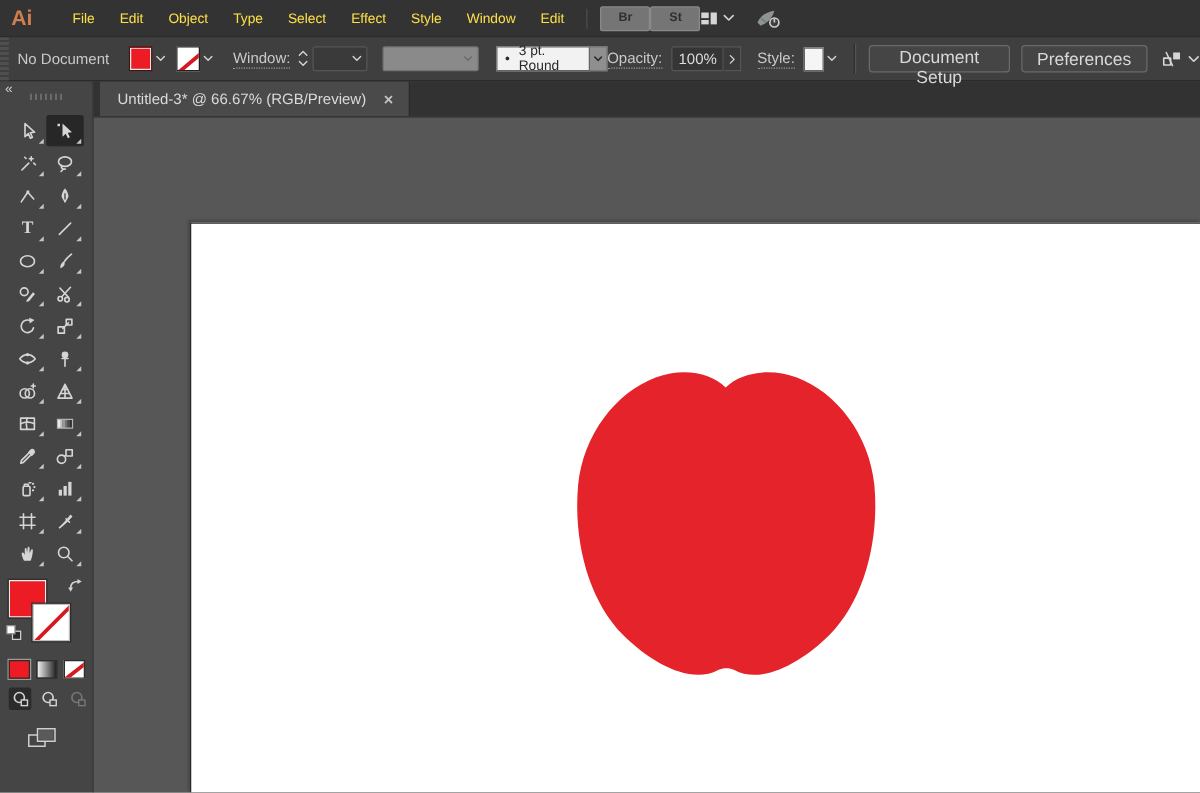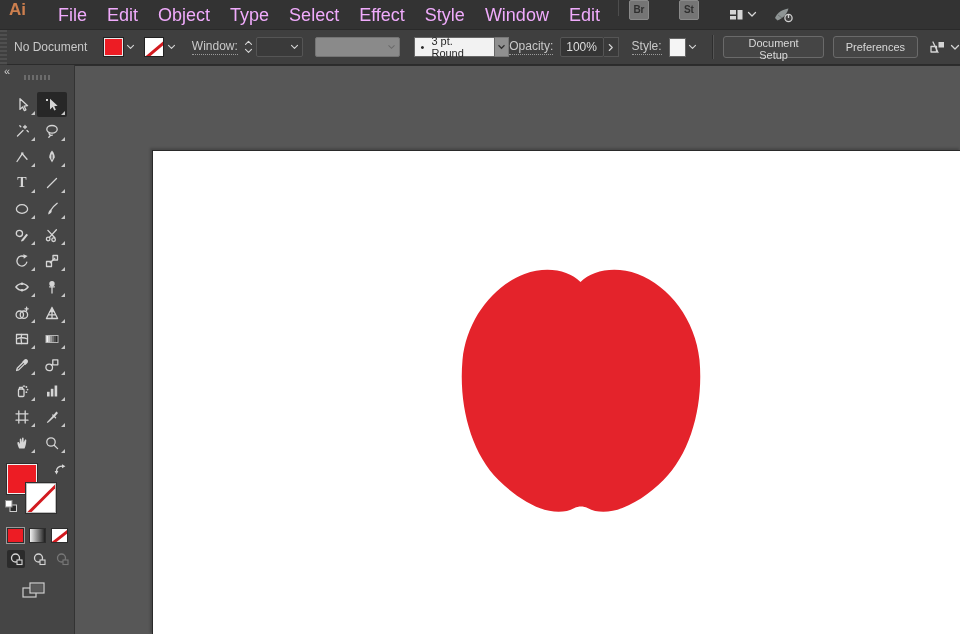--- a/index.html
+++ b/index.html
@@ -8,7 +8,7 @@
   .app{position:relative;width:960px;height:634px;background:#575757;color:#d4d4d4}
 
   
-  .menubar{height:30px;background:#333333;display:flex;border-bottom:1px solid #2a2a2a}
+  .menubar{height:30px;background:#333333;display:flex;align-items:center;border-bottom:1px solid #2a2a2a}
   .logo{color:#cd7f4e;font-weight:bold;font-size:17px;margin:0 0 0 9px;letter-spacing:0}
   .menus{display:flex;align-items:center;margin-left:22px;gap:0}
   .menu{font-size:18px;color:#f0abfc;padding:0 10px;height:30px;line-height:30px;cursor:default}

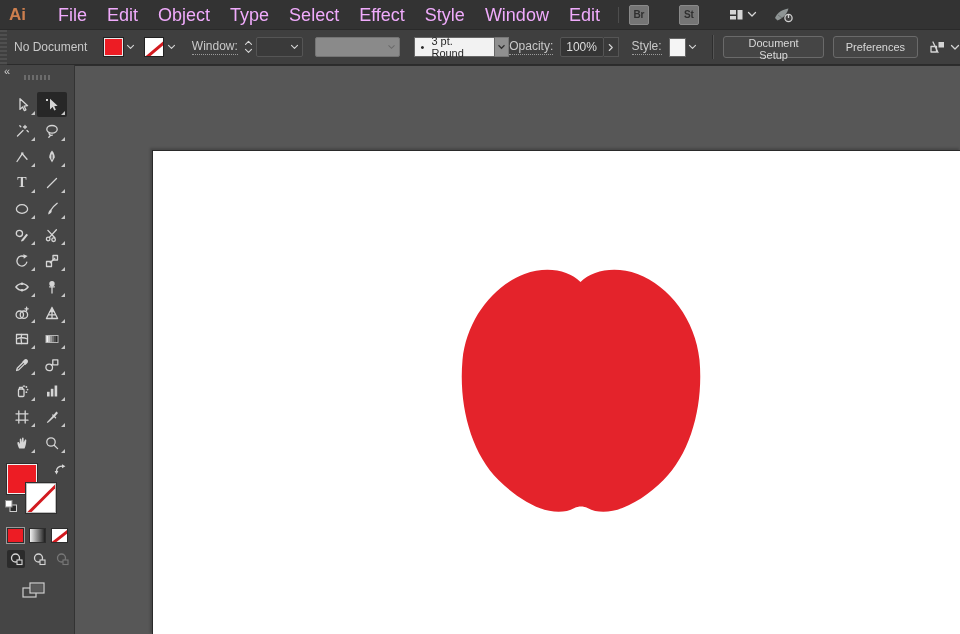--- a/index.html
+++ b/index.html
@@ -11,7 +11,7 @@
   .menubar{height:30px;background:#333333;display:flex;align-items:center;border-bottom:1px solid #2a2a2a}
   .logo{color:#cd7f4e;font-weight:bold;font-size:17px;margin:0 0 0 9px;letter-spacing:0}
   .menus{display:flex;align-items:center;margin-left:22px;gap:0}
-  .menu{font-size:18px;color:#f0abfc;padding:0 10px;height:30px;line-height:30px;cursor:default}
+  .menu{font-size:11px;color:#fde047;padding:0 10px;height:30px;line-height:30px;cursor:default}
   .mb-sep{width:1px;height:16px;background:#4d4d4d;margin:0 10px 0 8px}
   .sq-btn{width:20px;height:20px;background:#757575;border:1px solid #8a8a8a;border-radius:2px;
           color:#2f2f2f;font-size:10px;font-weight:bold;font-family:"Liberation Sans",sans-serif;

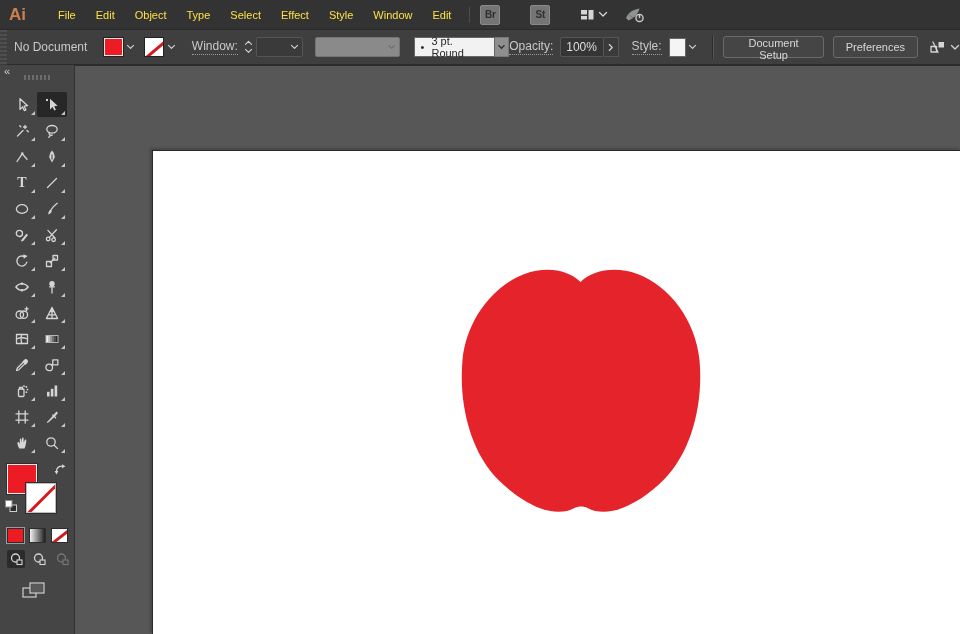--- a/index.html
+++ b/index.html
@@ -13,9 +13,9 @@
   .menus{display:flex;align-items:center;margin-left:22px;gap:0}
   .menu{font-size:11px;color:#fde047;padding:0 10px;height:30px;line-height:30px;cursor:default}
   .mb-sep{width:1px;height:16px;background:#4d4d4d;margin:0 10px 0 8px}
-  .sq-btn{width:20px;height:20px;background:#757575;border:1px solid #8a8a8a;border-radius:2px;
+  .sq-btn{width:40px;height:20px;background:#757575;border:1px solid #8a8a8a;border-radius:2px;
           color:#2f2f2f;font-size:10px;font-weight:bold;font-family:"Liberation Sans",sans-serif;
-          margin-right:30px;text-align:center;line-height:18px;cursor:pointer}
+          margin-right:0;text-align:center;line-height:18px;cursor:pointer}
   .icon-btn{display:flex;align-items:center;gap:3px;margin-right:16px;cursor:pointer}
   .chev svg{display:block}
 

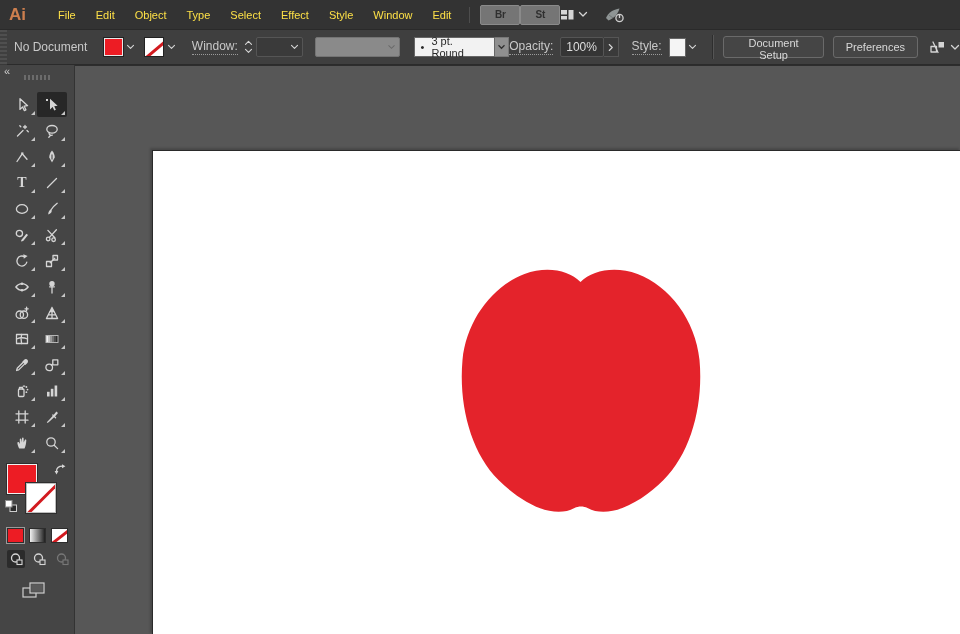--- a/index.html
+++ b/index.html
@@ -41,7 +41,7 @@
   .style-sw{width:19px;height:19px;background:#f5f5f5;border:1px solid #666;cursor:pointer}
   .cb-vsep{width:1px;height:24px;background:#2e2e2e;box-shadow:1px 0 0 #555;margin:0 11px 0 12px}
   .cb-btn{height:22px;background:#454545;border:1px solid #6a6a6a;border-radius:3px;color:#d9d9d9;
-          font-size:11px;font-family:"Liberation Sans",sans-serif;padding:0 12px;margin-right:9px;cursor:pointer}
+          font-size:14px;font-family:"Liberation Sans",sans-serif;padding:0 12px;margin-right:9px;cursor:pointer}
 
   
   .main{display:flex;height:569px}

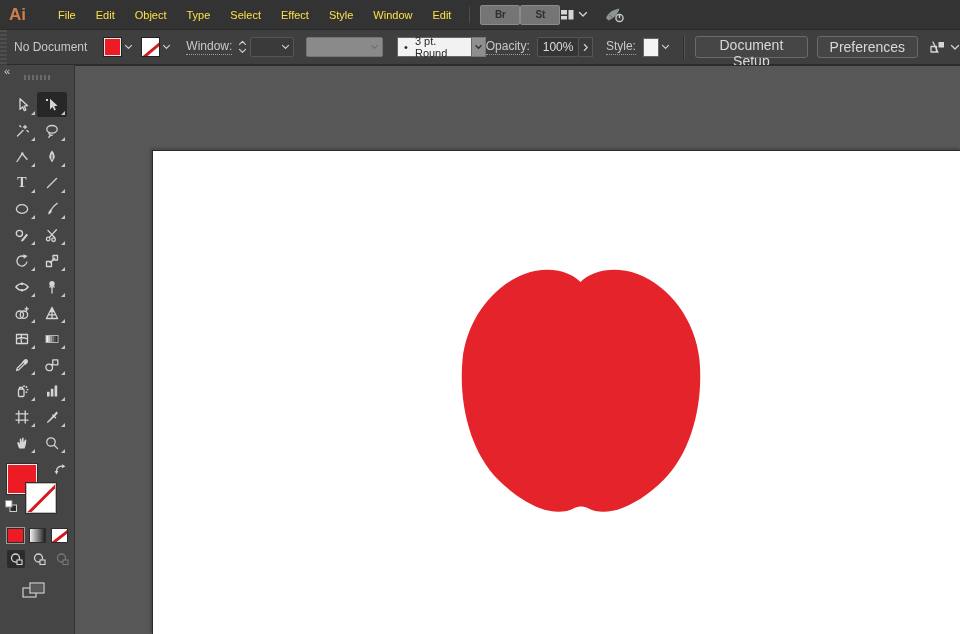--- a/index.html
+++ b/index.html
@@ -461,6 +461,12 @@
     </div>
 
     <div class="right">
+      <div class="tabbar">
+        <div class="tab">
+          <span>Untitled-3* @ 66.67% (RGB/Preview)</span>
+          <span class="tab-close">×</span>
+        </div>
+      </div>
 
       <div class="canvas">
         <div class="artboard">

